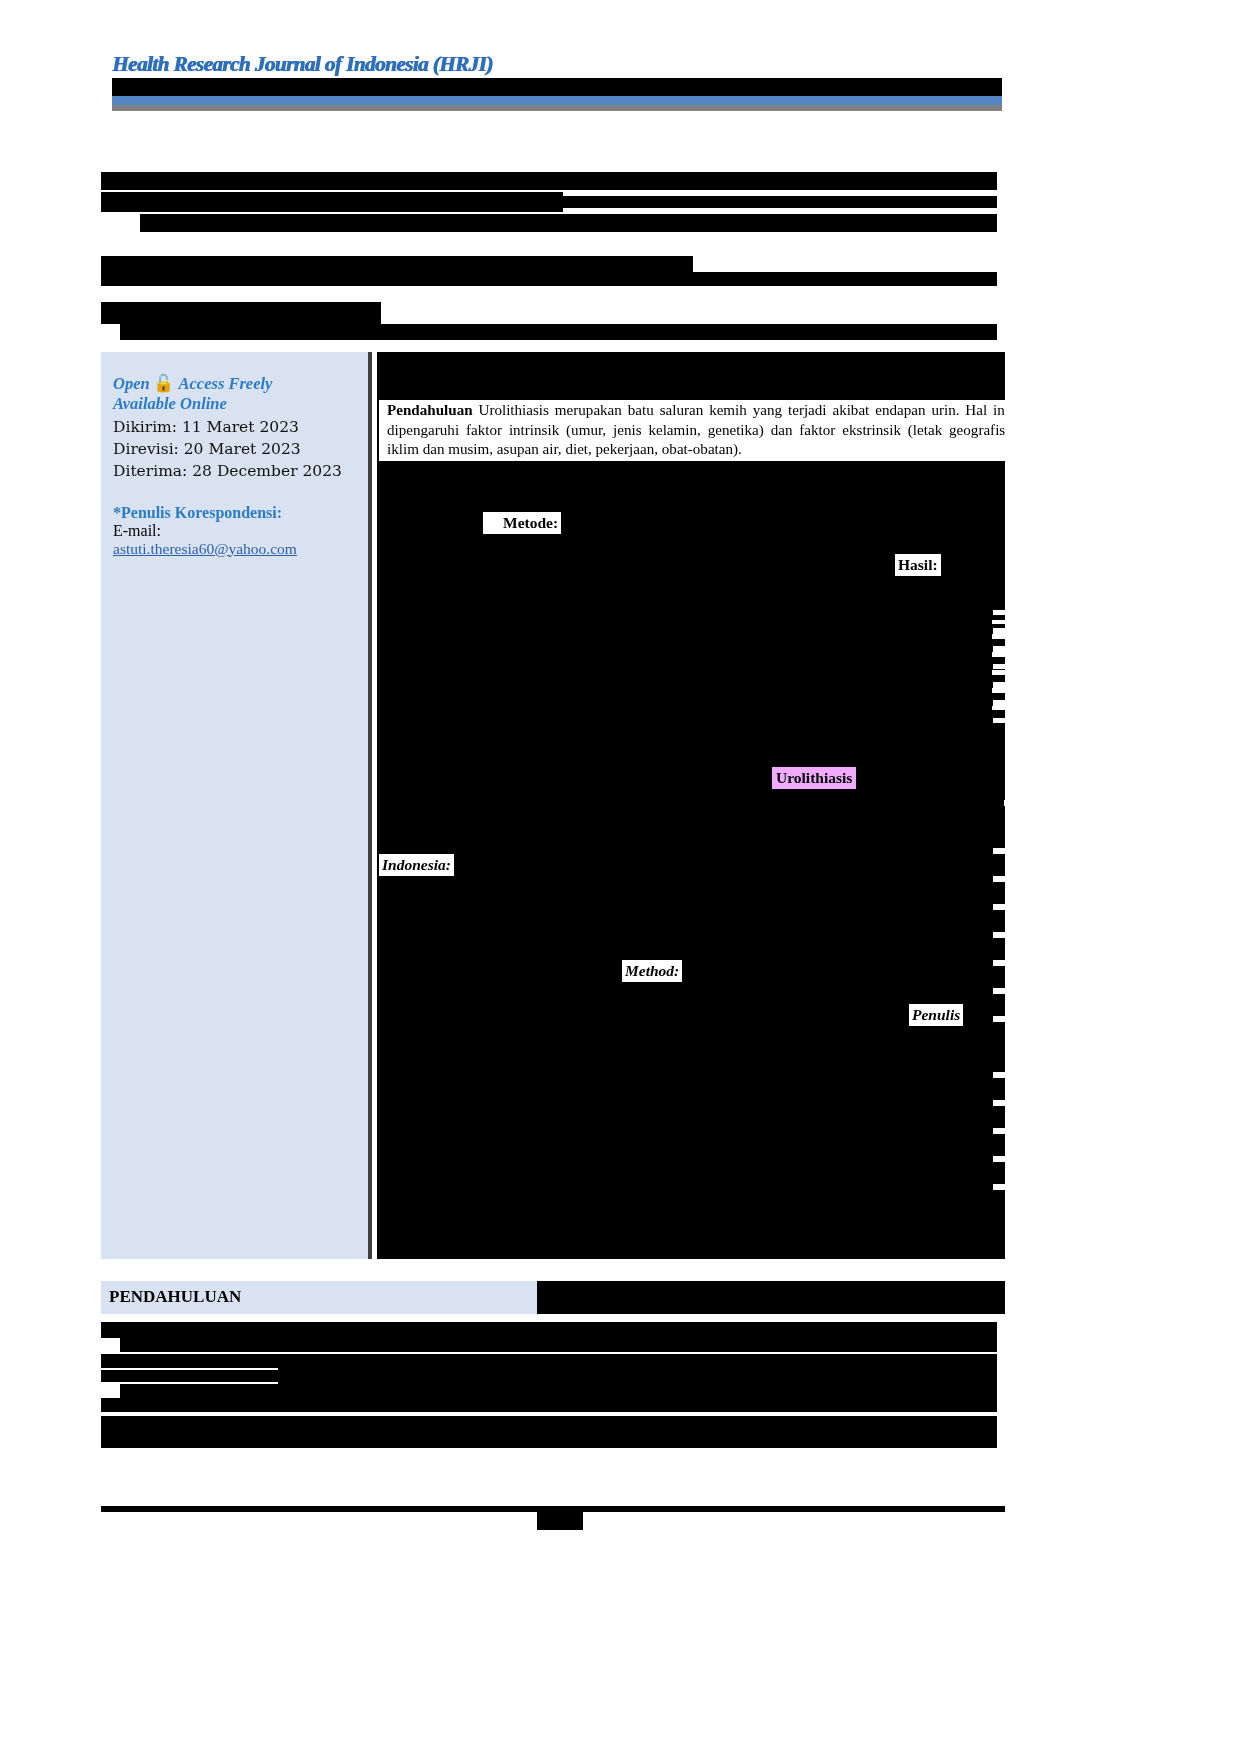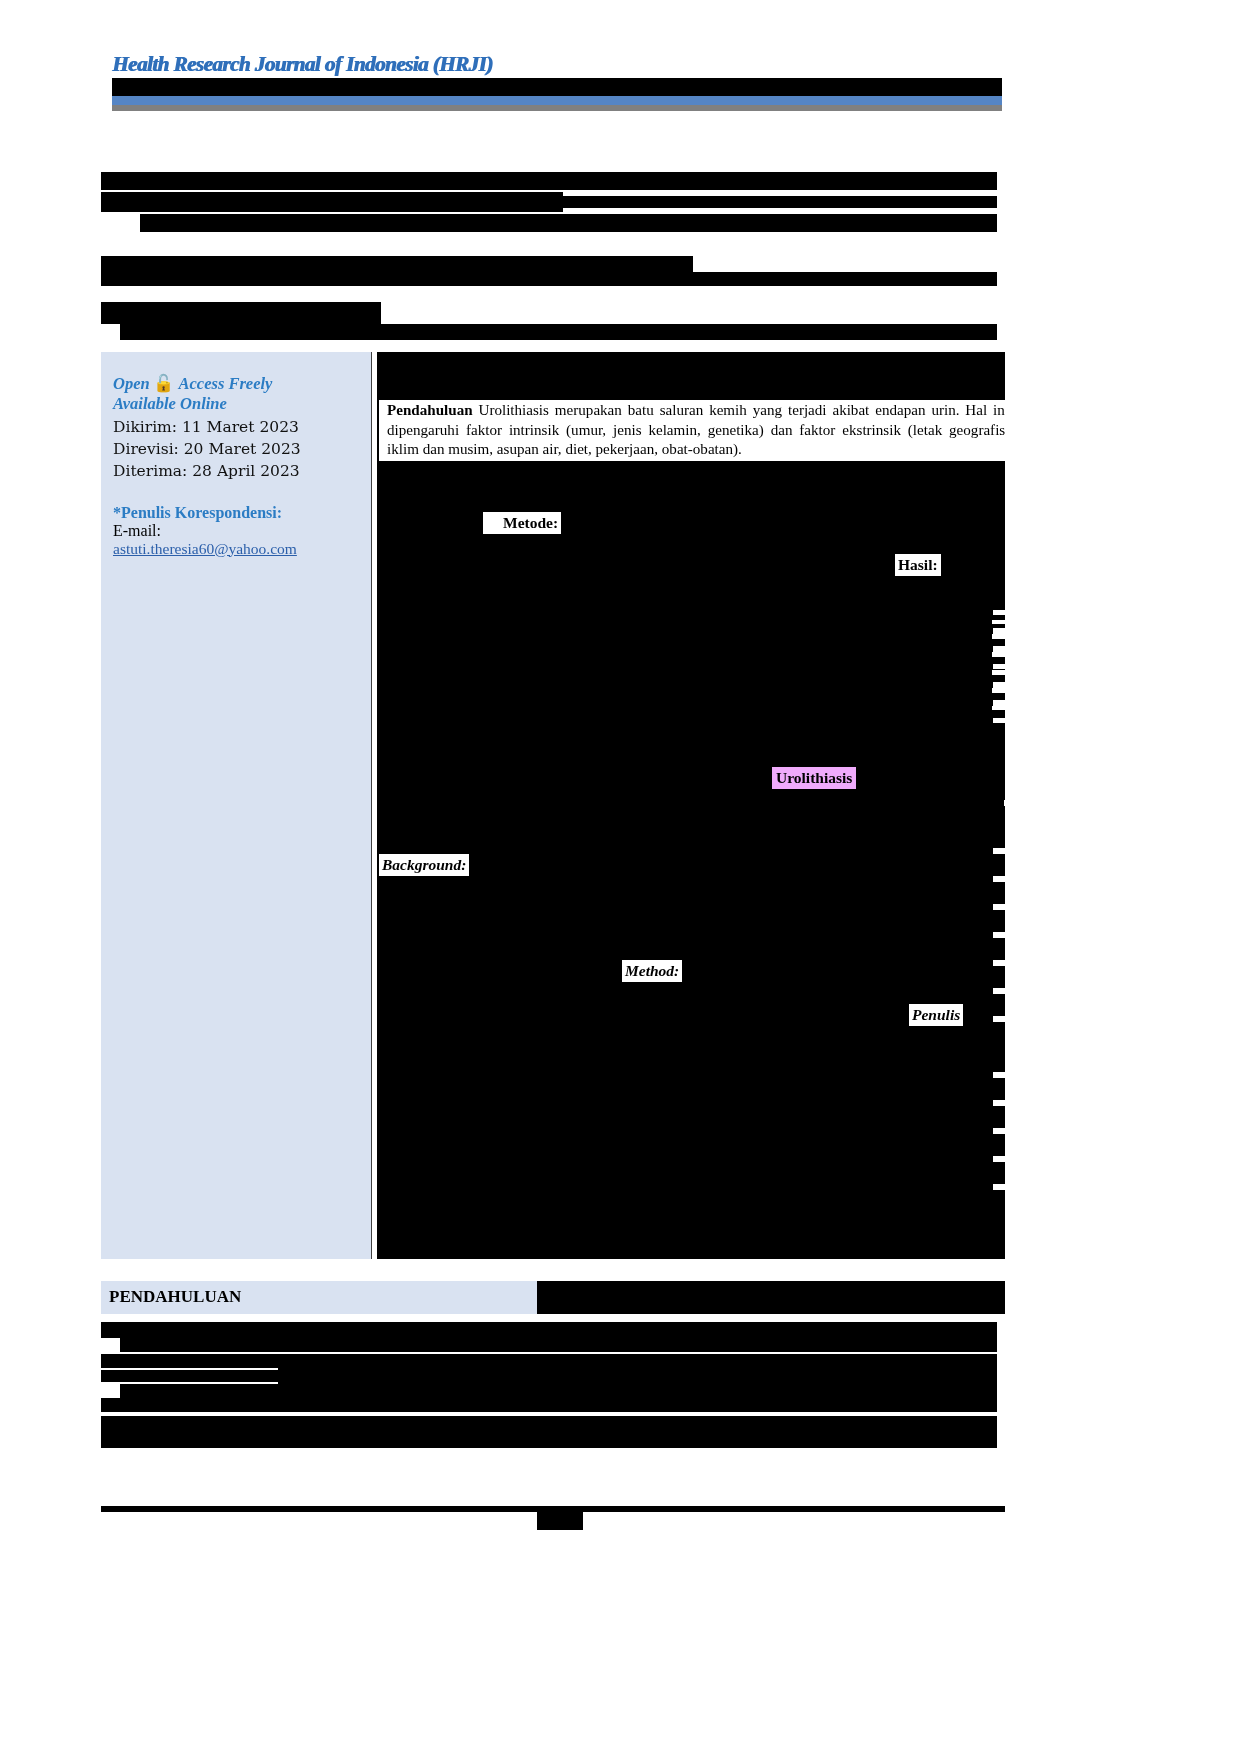--- a/index.html
+++ b/index.html
@@ -24,7 +24,7 @@
 
   
   .sidebar{position:absolute;left:101px;top:352px;width:271px;height:907px;
-    background:#d9e2f1;border-right:1px solid #404040;box-sizing:border-box;
+    background:#d9e2f1;border-right:4px solid #404040;box-sizing:border-box;
     padding:22px 14px 0 12px;}
   .sb-open{font-family:"Liberation Serif",serif;font-weight:bold;font-style:italic;
     font-size:16.5px;color:#2b7cc4;line-height:1.18;margin:0 0 2px 0;}

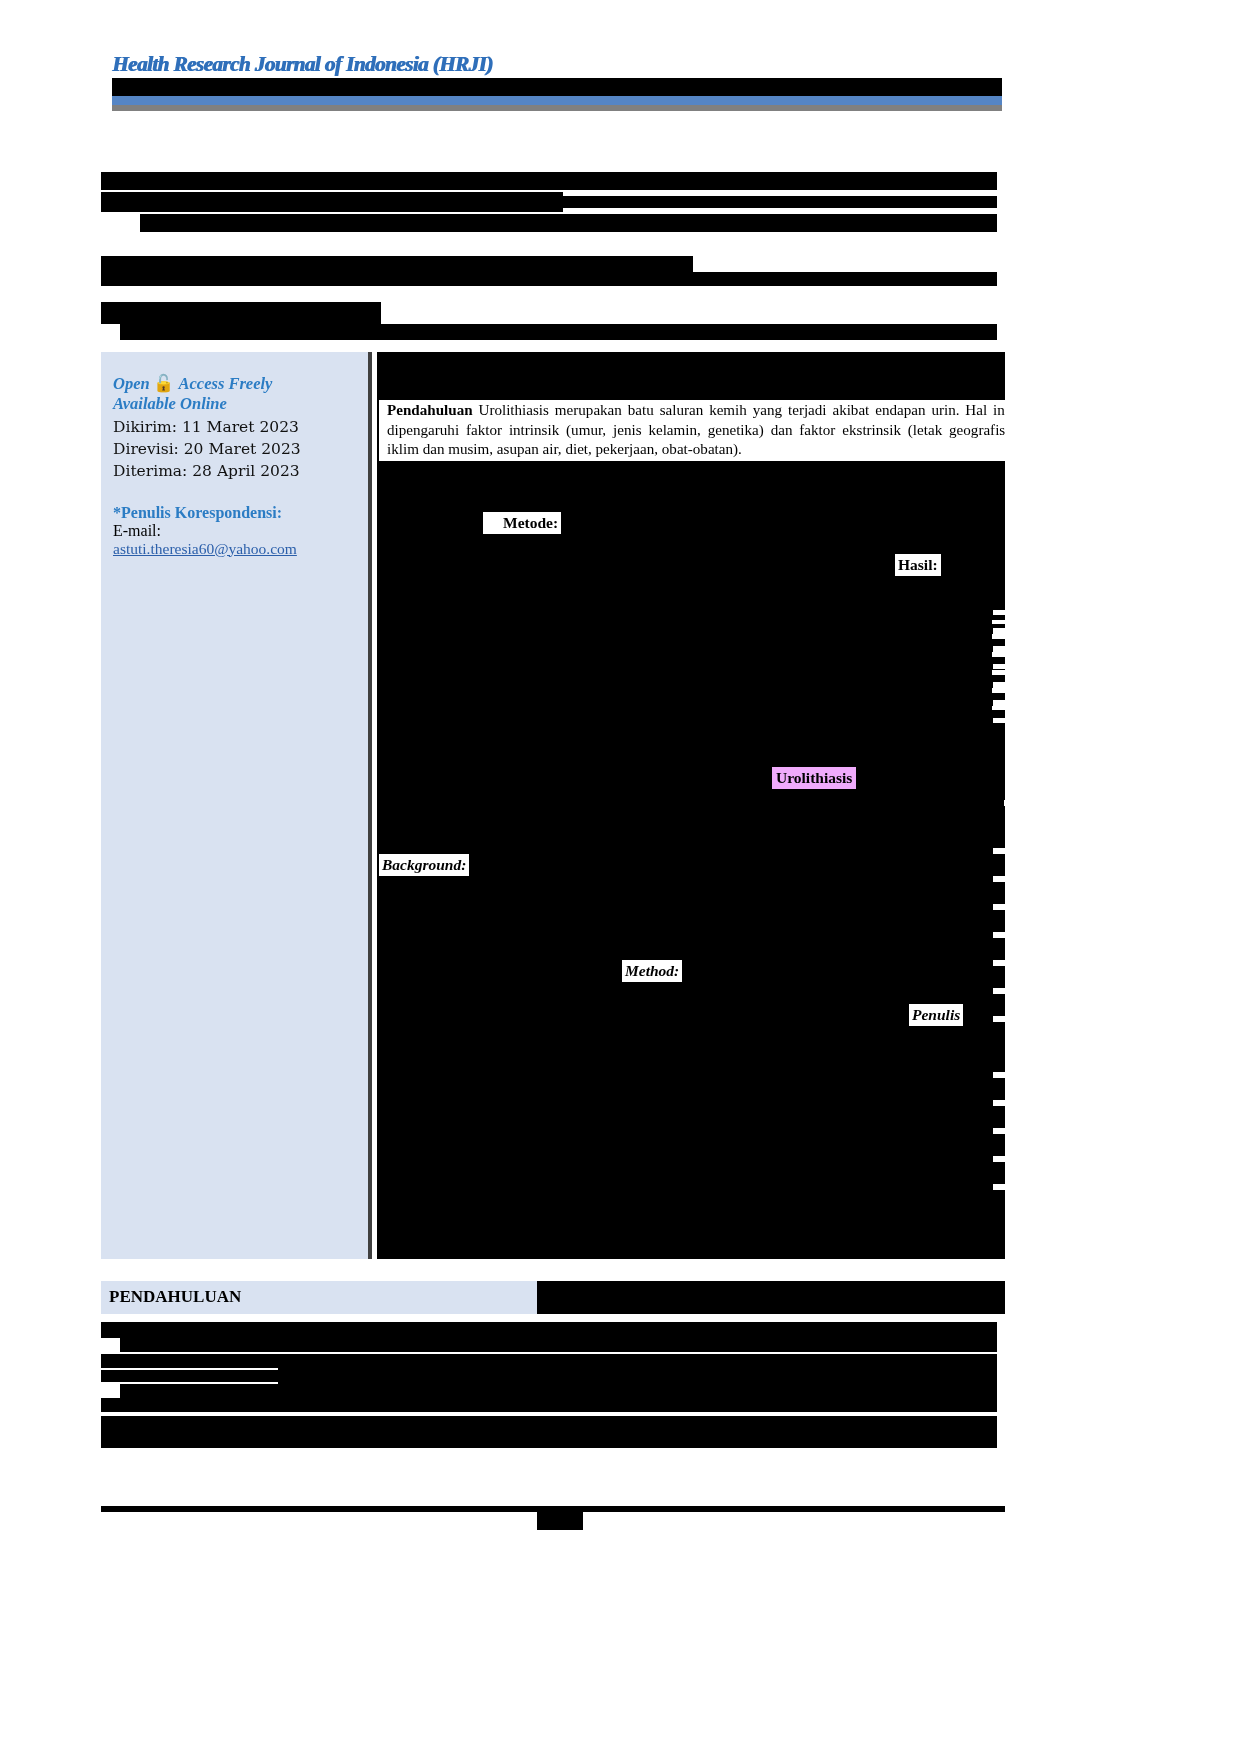--- a/index.html
+++ b/index.html
@@ -97,7 +97,7 @@
     </div>
     <div class="sb-date">Dikirim: 11 Maret 2023</div>
     <div class="sb-date">Direvisi: 20 Maret 2023</div>
-    <div class="sb-date">Diterima: 28 April 2023</div>
+    <div class="sb-date">Diterima: 28 December 2023</div>
     <div class="sb-gap"></div>
     <div class="sb-corr">*Penulis Korespondensi:</div>
     <div class="sb-email-lbl">E-mail:</div>

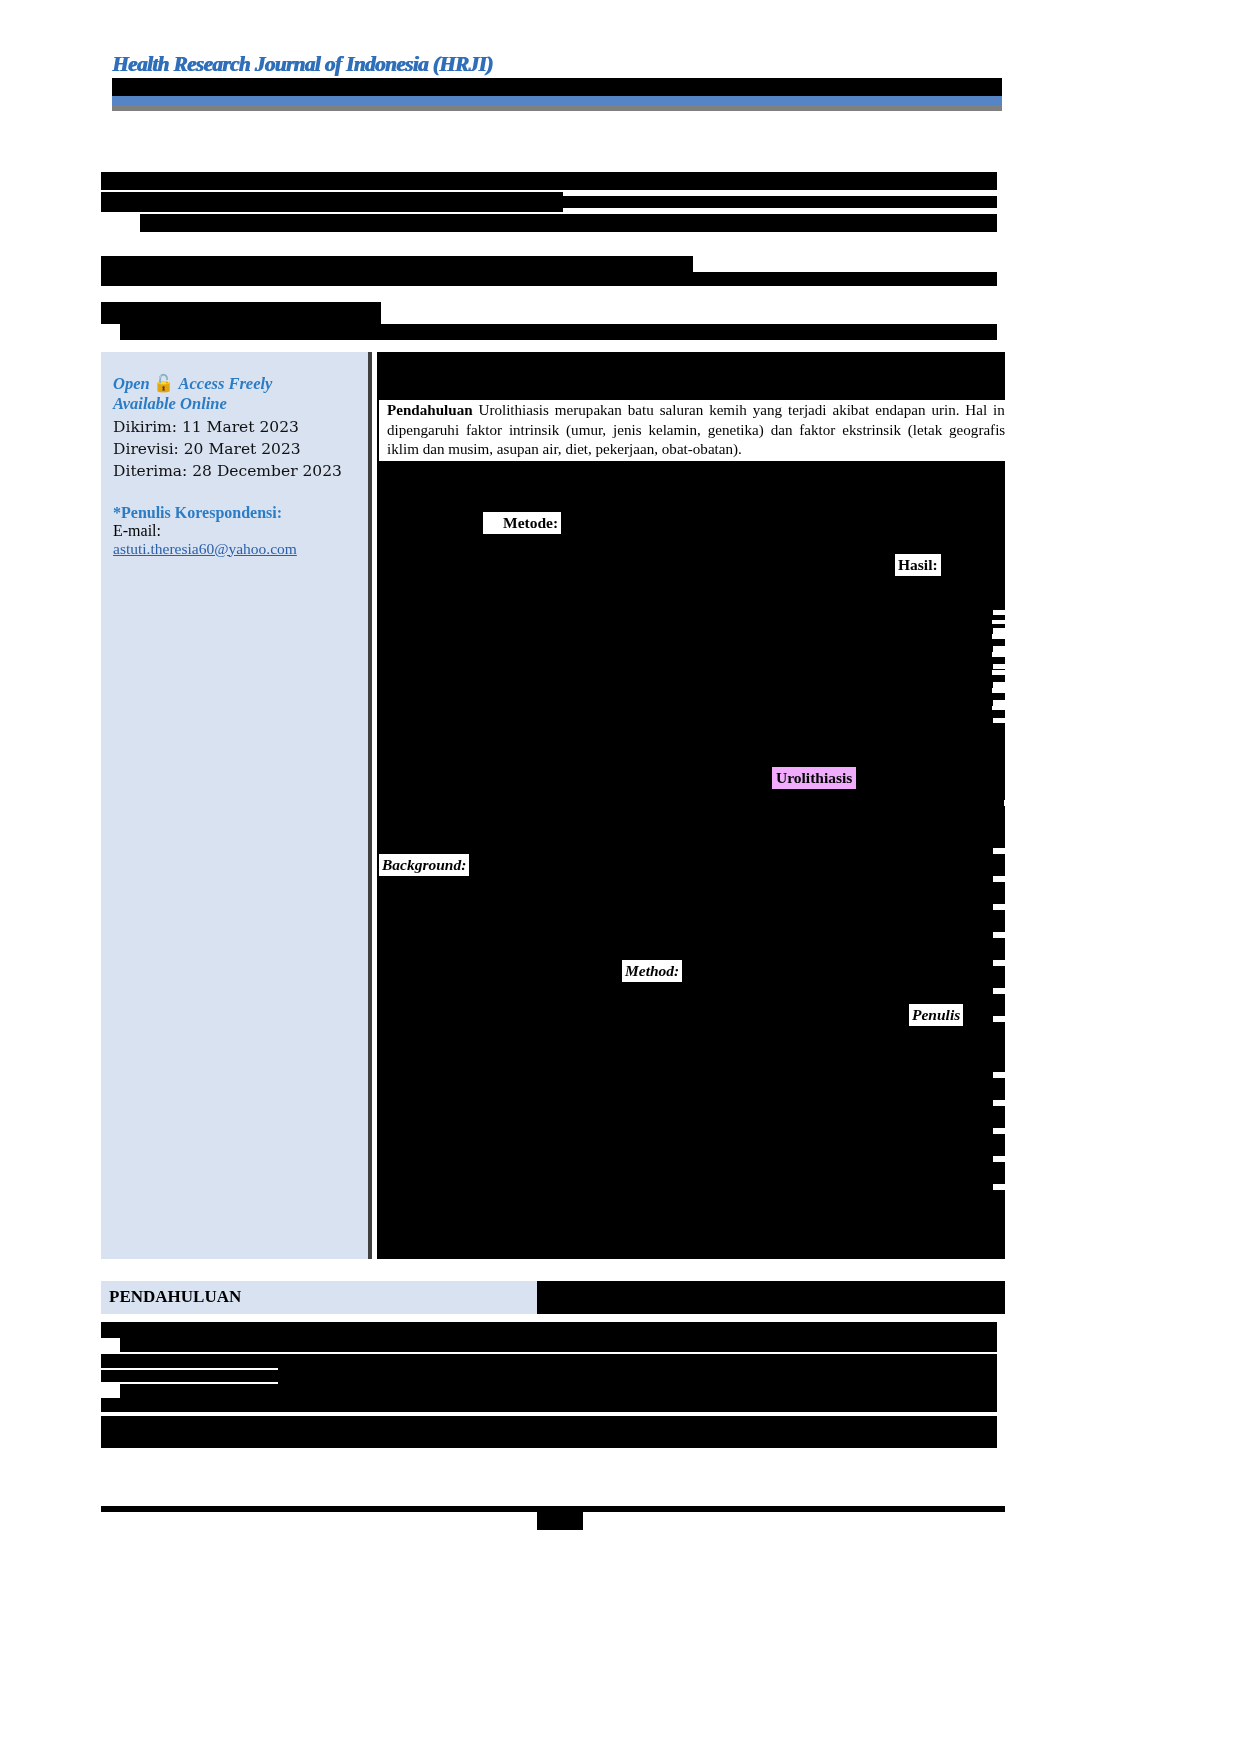--- a/index.html
+++ b/index.html
@@ -116,7 +116,7 @@
 
     <div class="kw" style="left:395px;top:415px;">Urolithiasis</div>
 
-    <div class="lbl lbl-i" style="left:2px;top:502px;">Background:</div>
+    <div class="lbl lbl-i" style="left:2px;top:502px;">Indonesia:</div>
     <div class="lbl lbl-i" style="left:245px;top:608px;">Method:</div>
     <div class="lbl lbl-i" style="left:532px;top:652px;">Penulis</div>
 

